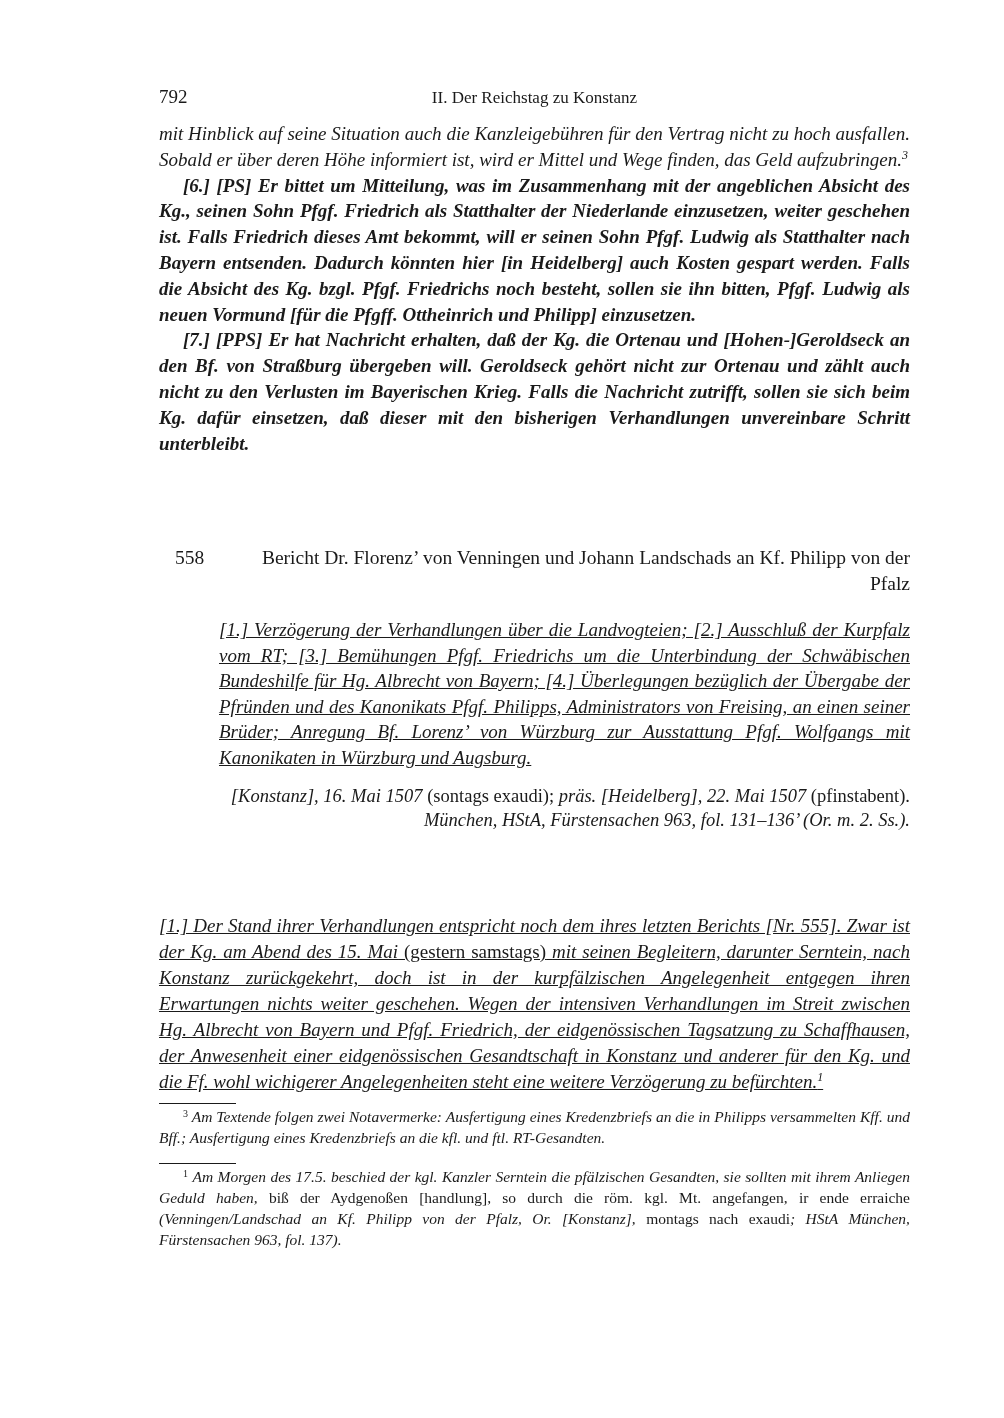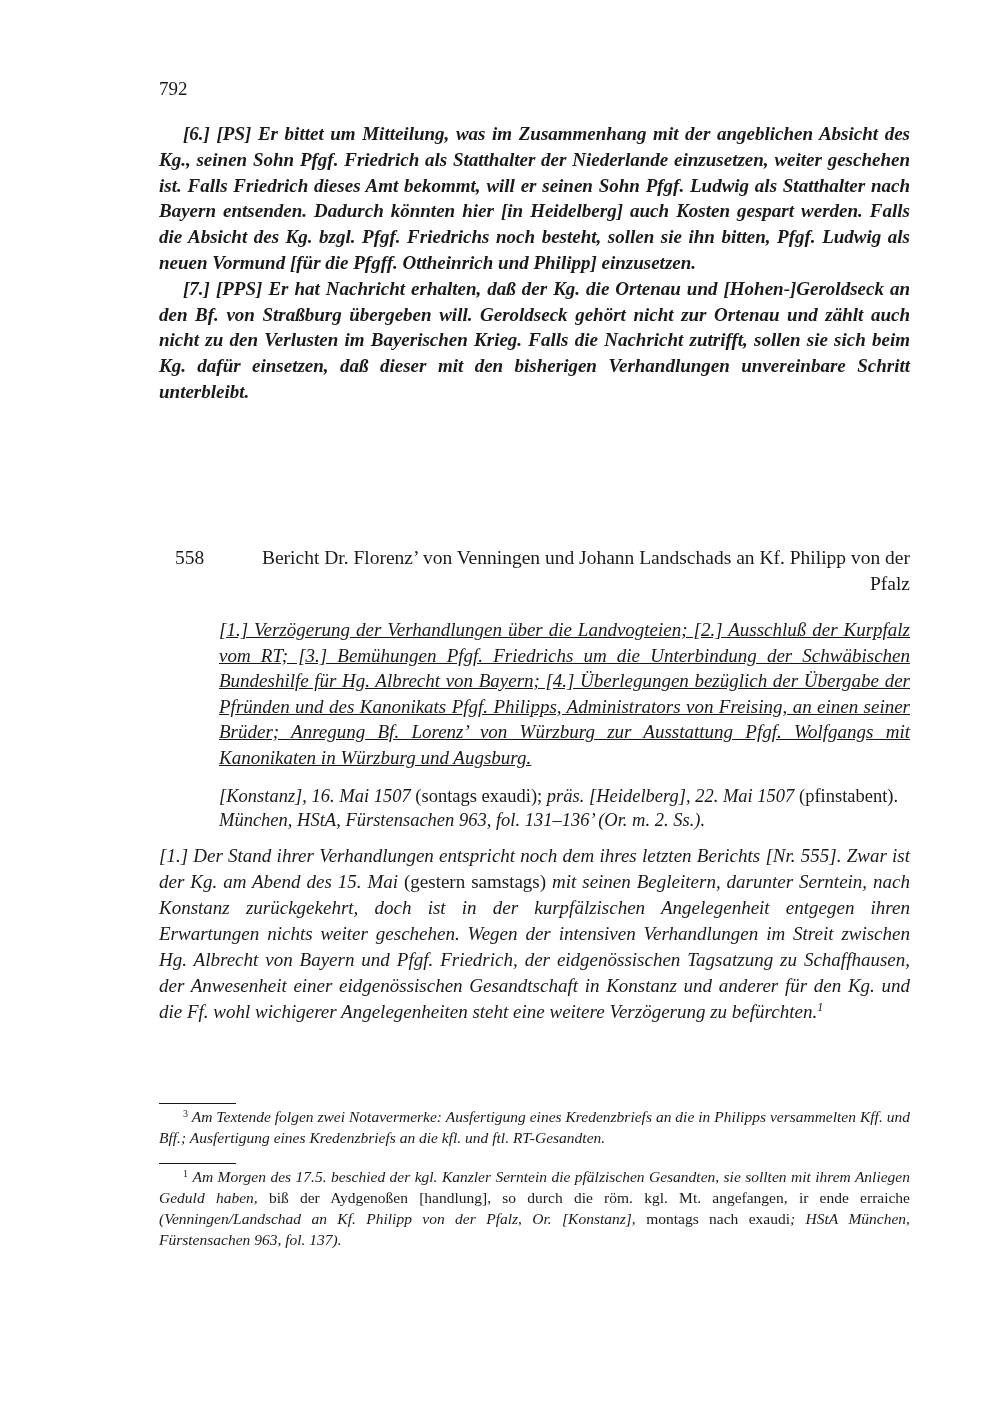--- a/index.html
+++ b/index.html
@@ -6,7 +6,7 @@
   body { width:1004px; height:1418px; position:relative; overflow:hidden; color:#1a1a1a;
          font-family:"Liberation Serif","DejaVu Serif",serif; }
   .page { position:absolute; left:159px; top:0; width:751px; }
-  .header { position:absolute; top:78px; left:0; width:751px; height:26px; font-size:19px; }
+  .header { position:absolute; top:86px; left:0; width:751px; height:26px; font-size:19px; }
   .pageno { position:absolute; left:0; top:0; }
   .runhead { position:absolute; left:0; right:0; text-align:center; font-size:17px; top:2px; }
   .body { position:absolute; top:121px; left:0; width:751px; font-size:19px; line-height:25.8px; }

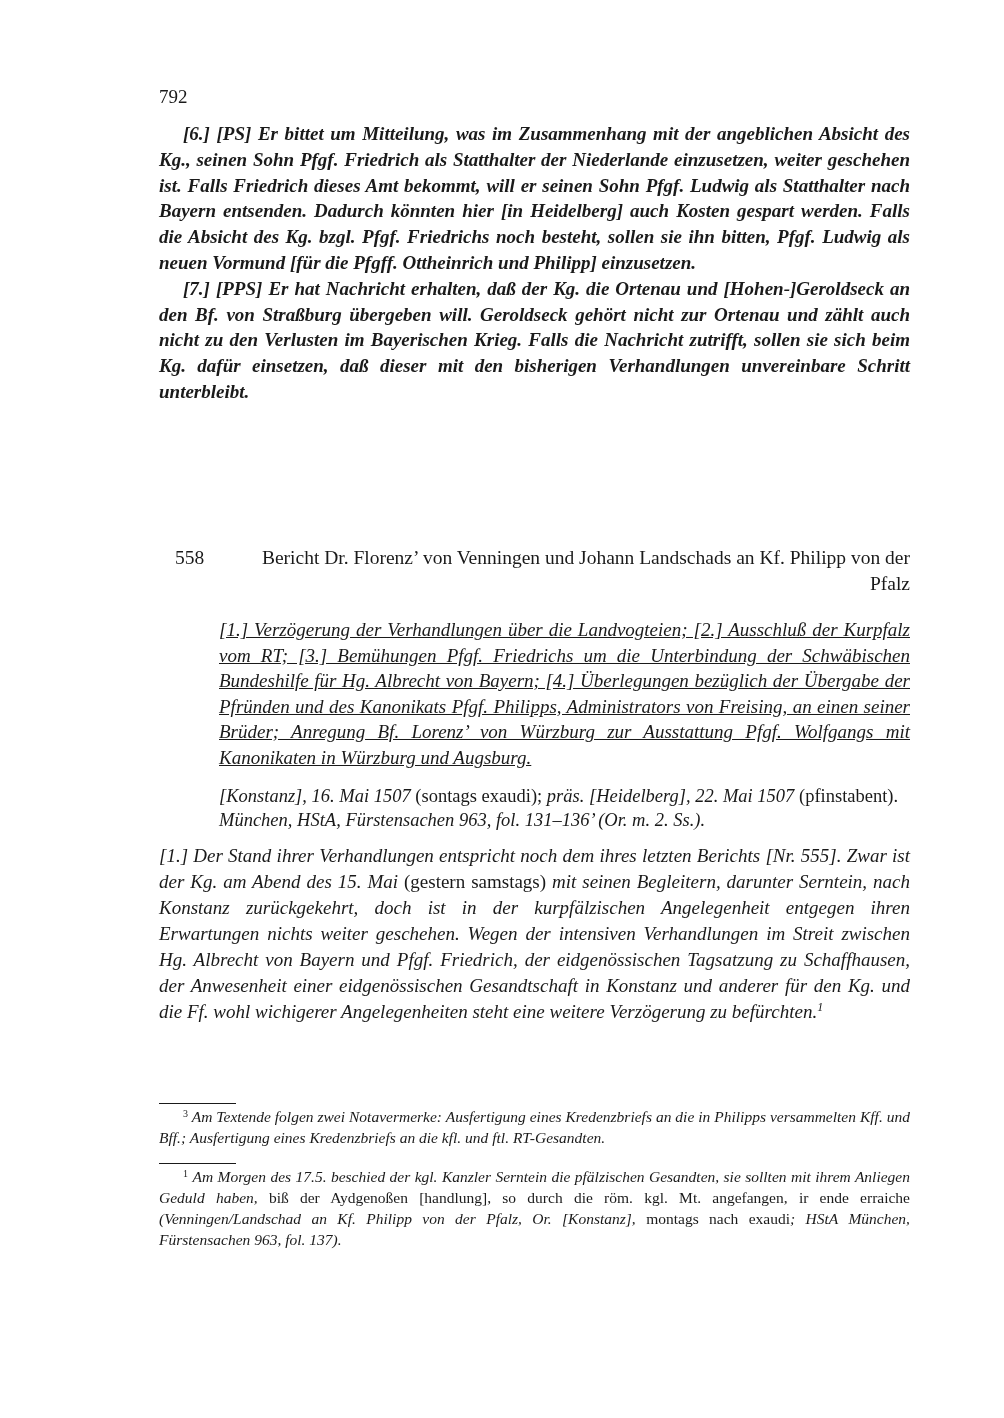--- a/index.html
+++ b/index.html
@@ -32,6 +32,7 @@
 
   <div class="header">
     <span class="pageno">792</span>
+    <div class="runhead">II. Der Reichstag zu Konstanz</div>
   </div>
 
   <div class="body">

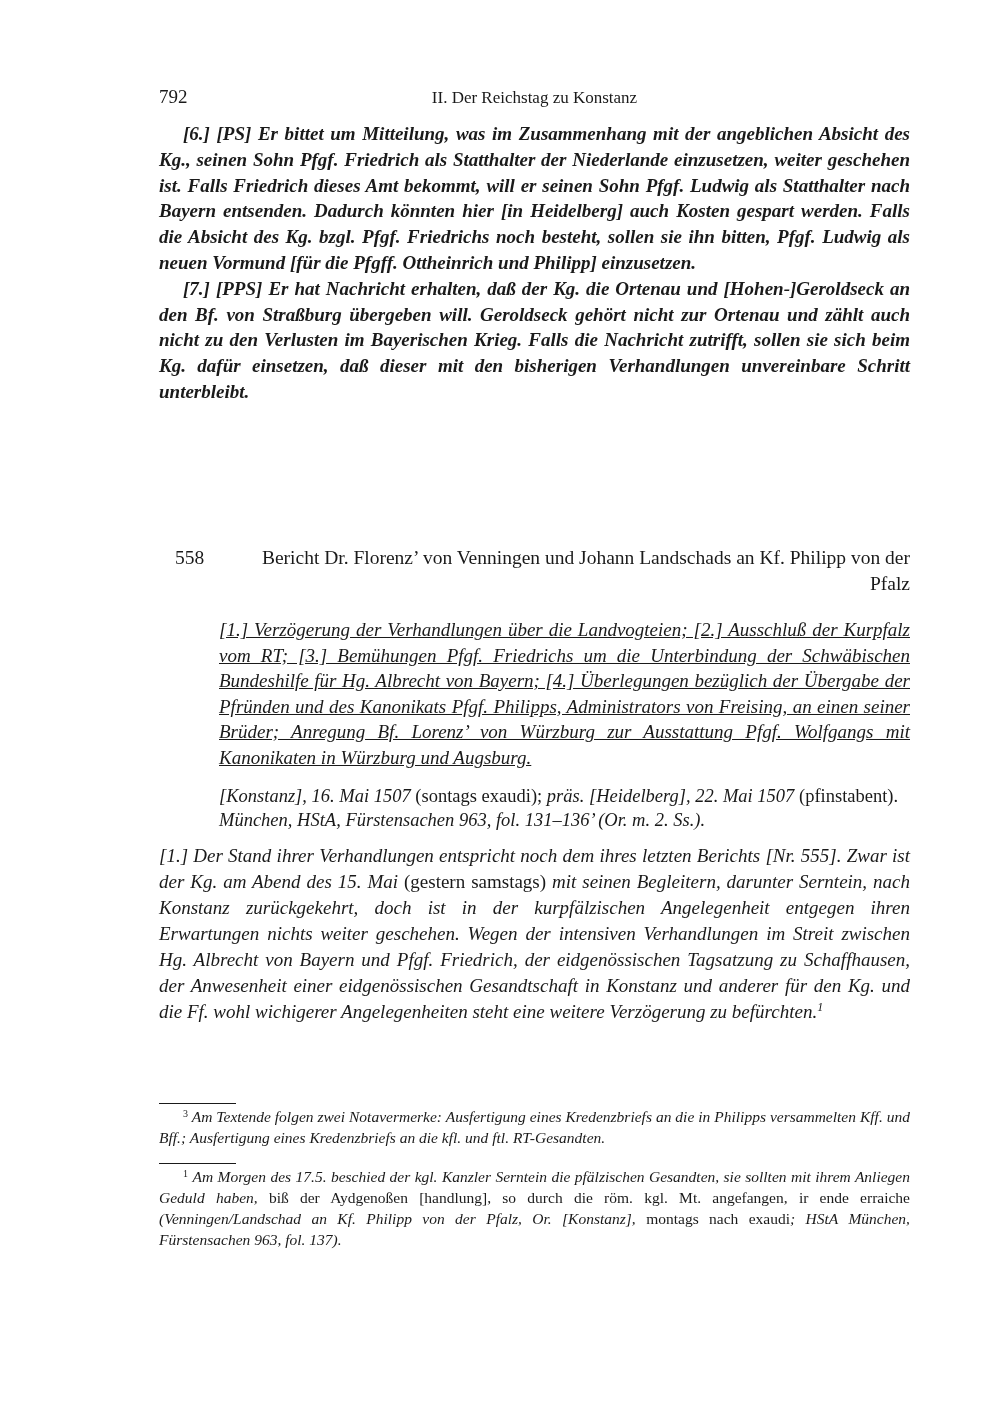--- a/index.html
+++ b/index.html
@@ -36,6 +36,7 @@
   </div>
 
   <div class="body">
+    <p class="it"><span>mit Hinblick auf seine Situation auch die Kanzleigebühren für den Vertrag nicht zu hoch ausfallen. Sobald er über deren Höhe informiert ist, wird er Mittel und Wege finden, das Geld aufzubringen.</span><sup>3</sup></p>
     <p class="it ind">[6.] [PS] Er bittet um Mitteilung, was im Zusammenhang mit der angeblichen Absicht des Kg., seinen Sohn Pfgf. Friedrich als Statthalter der Niederlande einzusetzen, weiter geschehen ist. Falls Friedrich dieses Amt bekommt, will er seinen Sohn Pfgf. Ludwig als Statthalter nach Bayern entsenden. Dadurch könnten hier [in Heidelberg] auch Kosten gespart werden. Falls die Absicht des Kg. bzgl. Pfgf. Friedrichs noch besteht, sollen sie ihn bitten, Pfgf. Ludwig als neuen Vormund [für die Pfgff. Ottheinrich und Philipp] einzusetzen.</p>
     <p class="it ind">[7.] [PPS] Er hat Nachricht erhalten, daß der Kg. die Ortenau und [Hohen-]Geroldseck an den Bf. von Straßburg übergeben will. Geroldseck gehört nicht zur Ortenau und zählt auch nicht zu den Verlusten im Bayerischen Krieg. Falls die Nachricht zutrifft, sollen sie sich beim Kg. dafür einsetzen, daß dieser mit den bisherigen Verhandlungen unvereinbare Schritt unterbleibt.</p>
   </div>

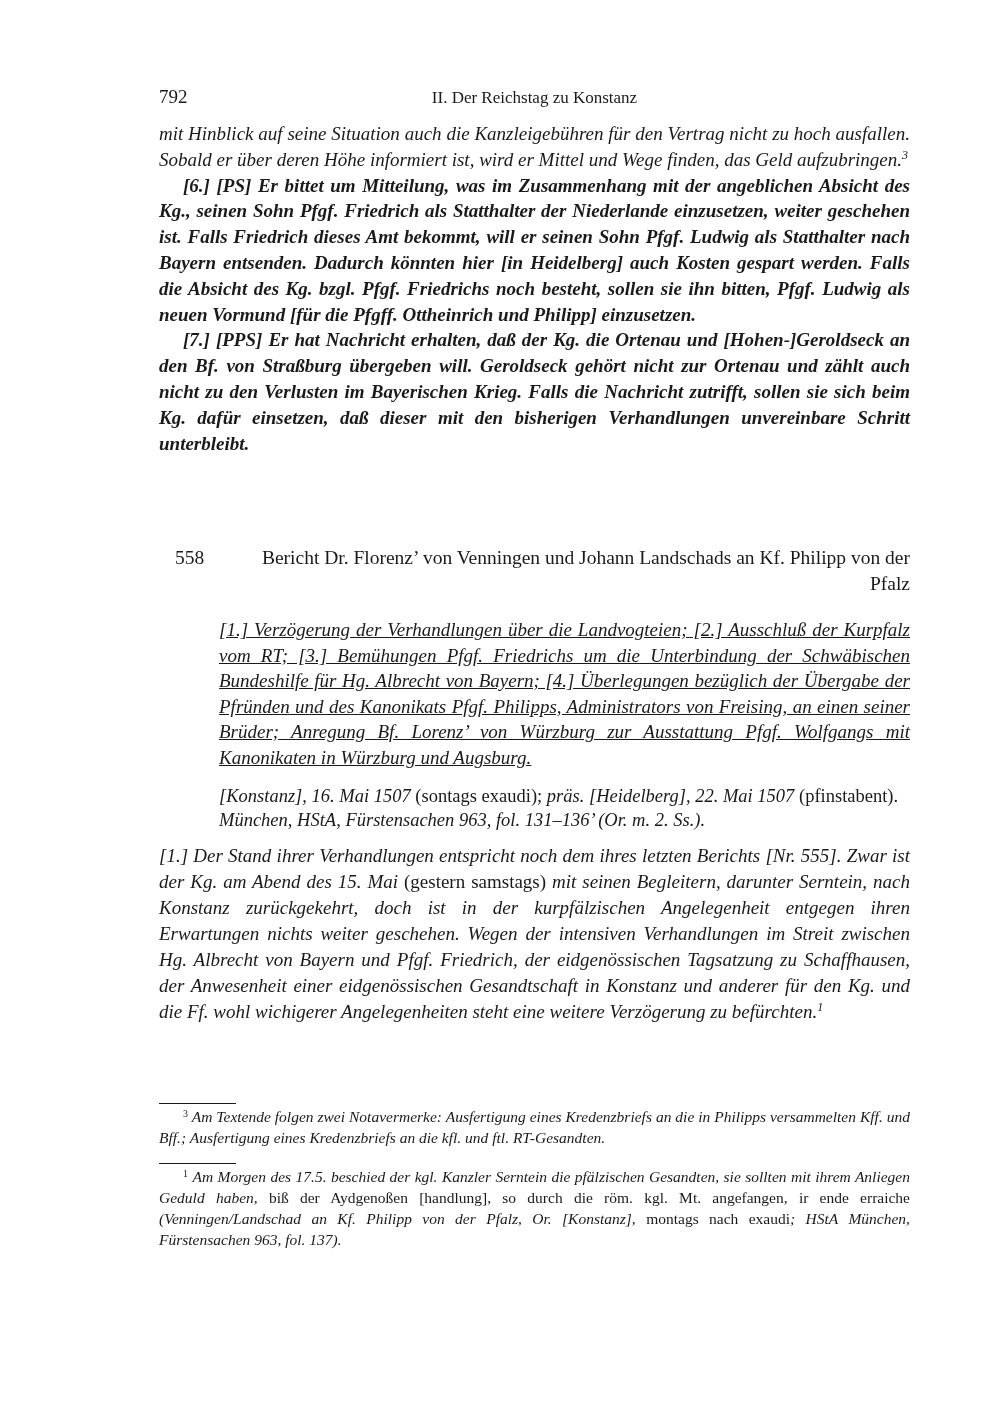--- a/index.html
+++ b/index.html
@@ -49,7 +49,7 @@
   <p class="regest it">[1.] Verzögerung der Verhandlungen über die Landvogteien; [2.] Ausschluß der Kurpfalz vom RT; [3.] Bemühungen Pfgf. Friedrichs um die Unterbindung der Schwäbischen Bundeshilfe für Hg. Albrecht von Bayern; [4.] Überlegungen bezüglich der Übergabe der Pfründen und des Kanonikats Pfgf. Philipps, Administrators von Freising, an einen seiner Brüder; Anregung Bf. Lorenz’ von Würzburg zur Ausstattung Pfgf. Wolfgangs mit Kanonikaten in Würzburg und Augsburg.</p>
 
   <div class="date">
-    <p style="text-align:left"><span class="it">[Konstanz], 16. Mai 1507</span> <span class="rm">(sontags exaudi);</span> <span class="it">präs. [Heidelberg], 22. Mai 1507</span> <span class="rm">(pfinstabent).</span></p>
+    <p style="text-align:right"><span class="it">[Konstanz], 16. Mai 1507</span> <span class="rm">(sontags exaudi);</span> <span class="it">präs. [Heidelberg], 22. Mai 1507</span> <span class="rm">(pfinstabent).</span></p>
     <p class="it" style="text-align:left">München, HStA, Fürstensachen 963, fol. 131–136’ (Or. m. 2. Ss.).</p>
   </div>
 

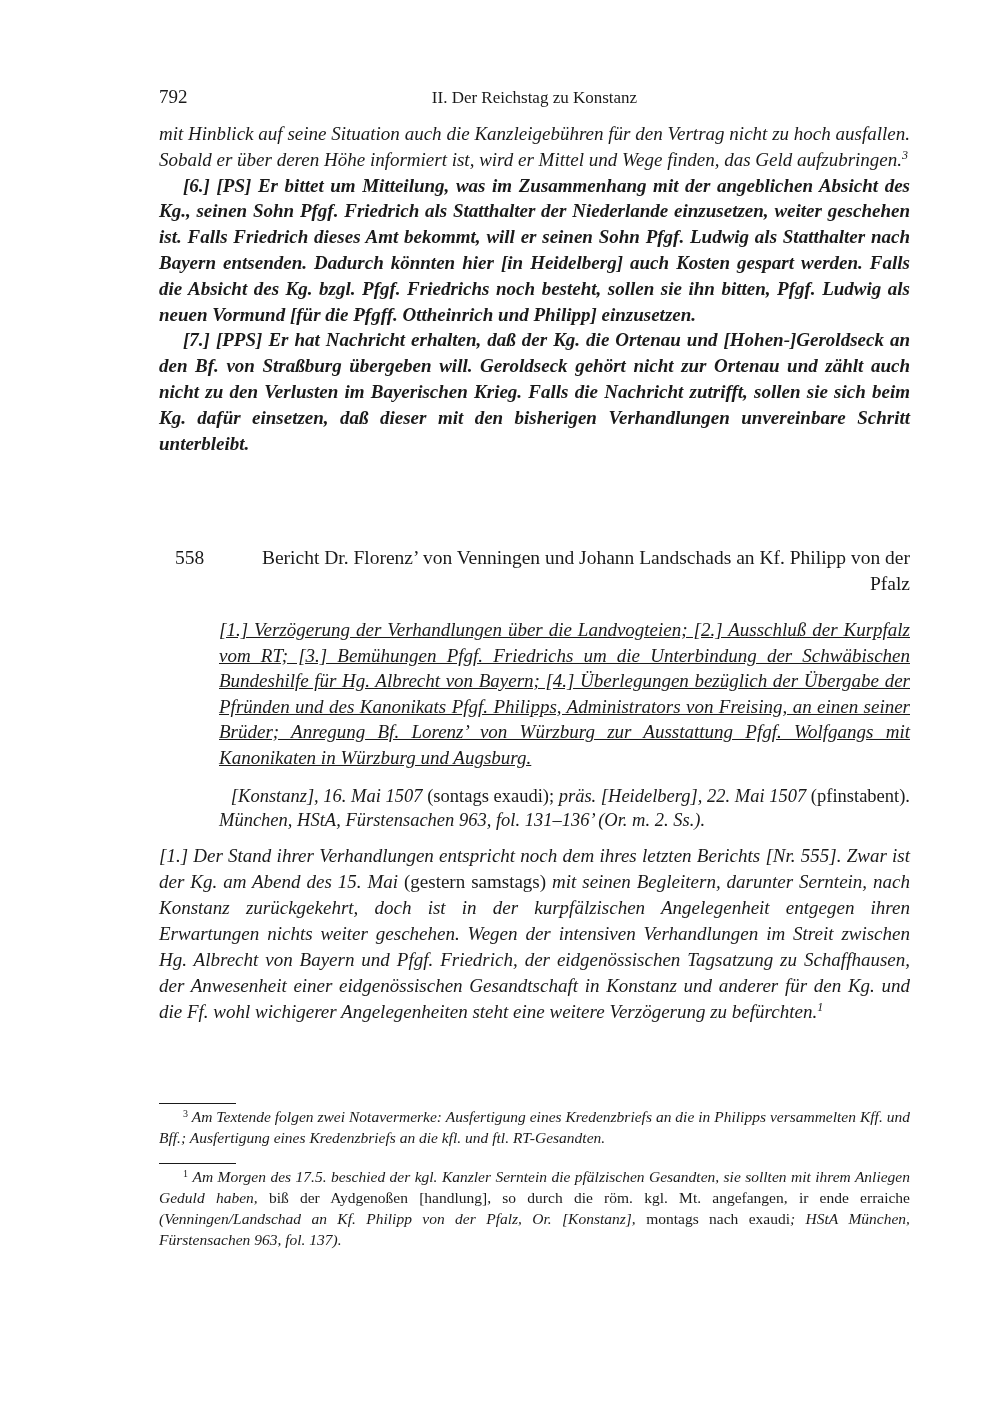--- a/index.html
+++ b/index.html
@@ -50,7 +50,7 @@
 
   <div class="date">
     <p style="text-align:right"><span class="it">[Konstanz], 16. Mai 1507</span> <span class="rm">(sontags exaudi);</span> <span class="it">präs. [Heidelberg], 22. Mai 1507</span> <span class="rm">(pfinstabent).</span></p>
-    <p class="it" style="text-align:left">München, HStA, Fürstensachen 963, fol. 131–136’ (Or. m. 2. Ss.).</p>
+    <p class="it" style="text-align:right">München, HStA, Fürstensachen 963, fol. 131–136’ (Or. m. 2. Ss.).</p>
   </div>
 
   <div class="body2">

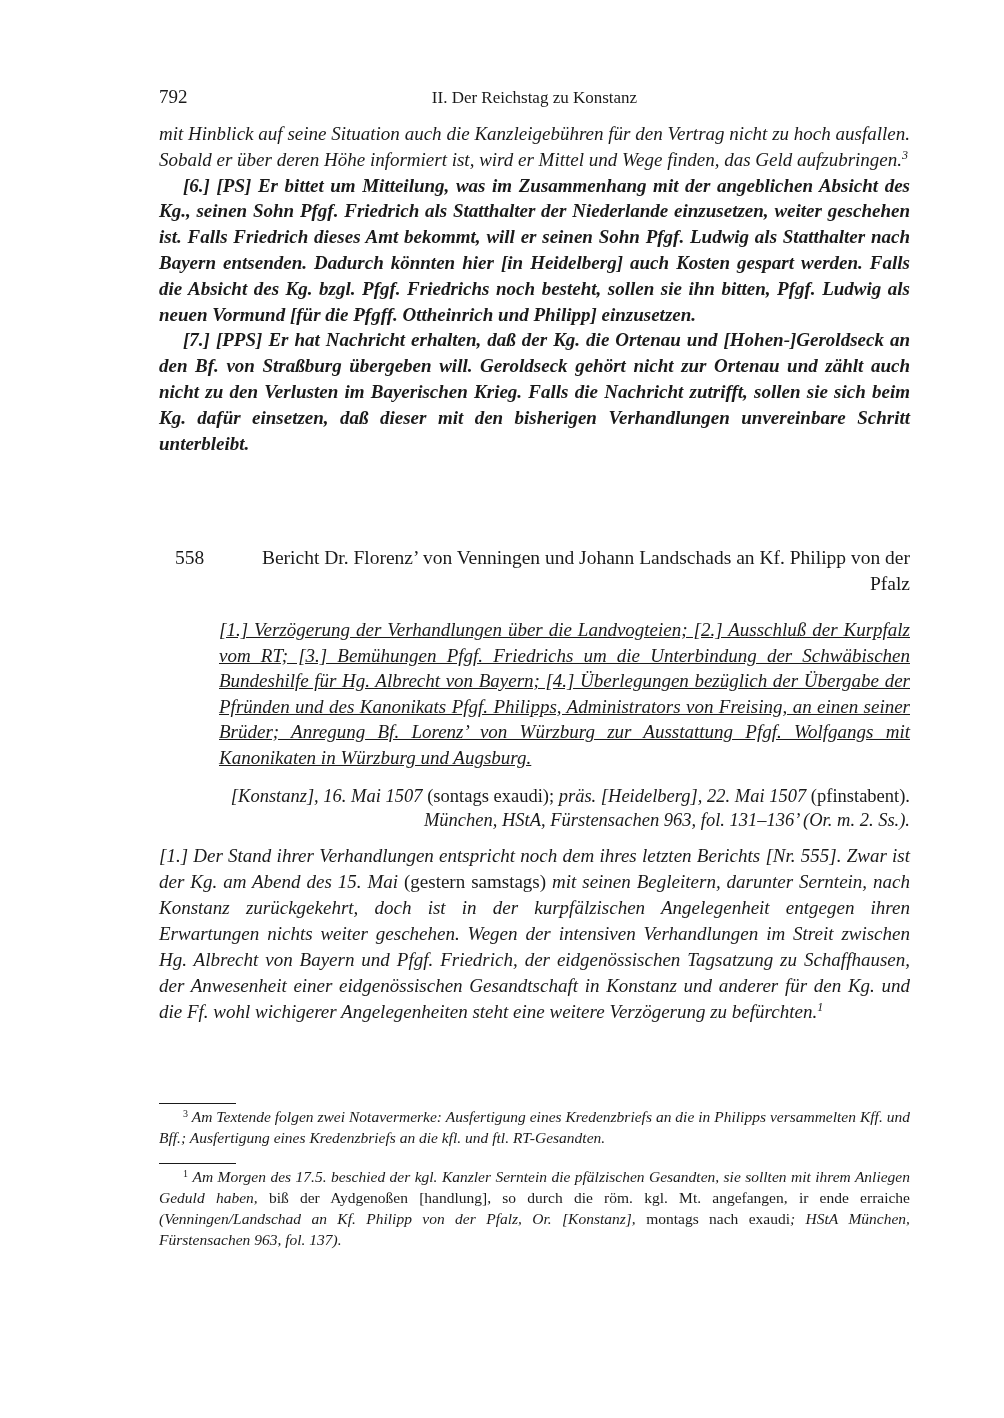--- a/index.html
+++ b/index.html
@@ -20,7 +20,7 @@
   .doc-title { margin-left:60px; text-align:right; }
   .regest { position:absolute; top:617px; left:60px; width:691px; font-size:19px; line-height:25.6px;text-decoration:underline; }
   .date { position:absolute; top:784px; left:60px; width:691px; font-size:18.5px; line-height:24px; }
-  .body2 { position:absolute; top:843px; left:0; width:751px; font-size:19px; line-height:26px; }
+  .body2 { position:absolute; top:913px; left:0; width:751px; font-size:19px; line-height:26px;text-decoration:underline; }
   .rule { position:absolute; left:0; width:77px; height:1px; background:#1a1a1a; }
   .fn { position:absolute; left:0; width:751px; font-size:15.5px; line-height:21px; }
   .fn sup { font-size:10px; vertical-align:5px; }

